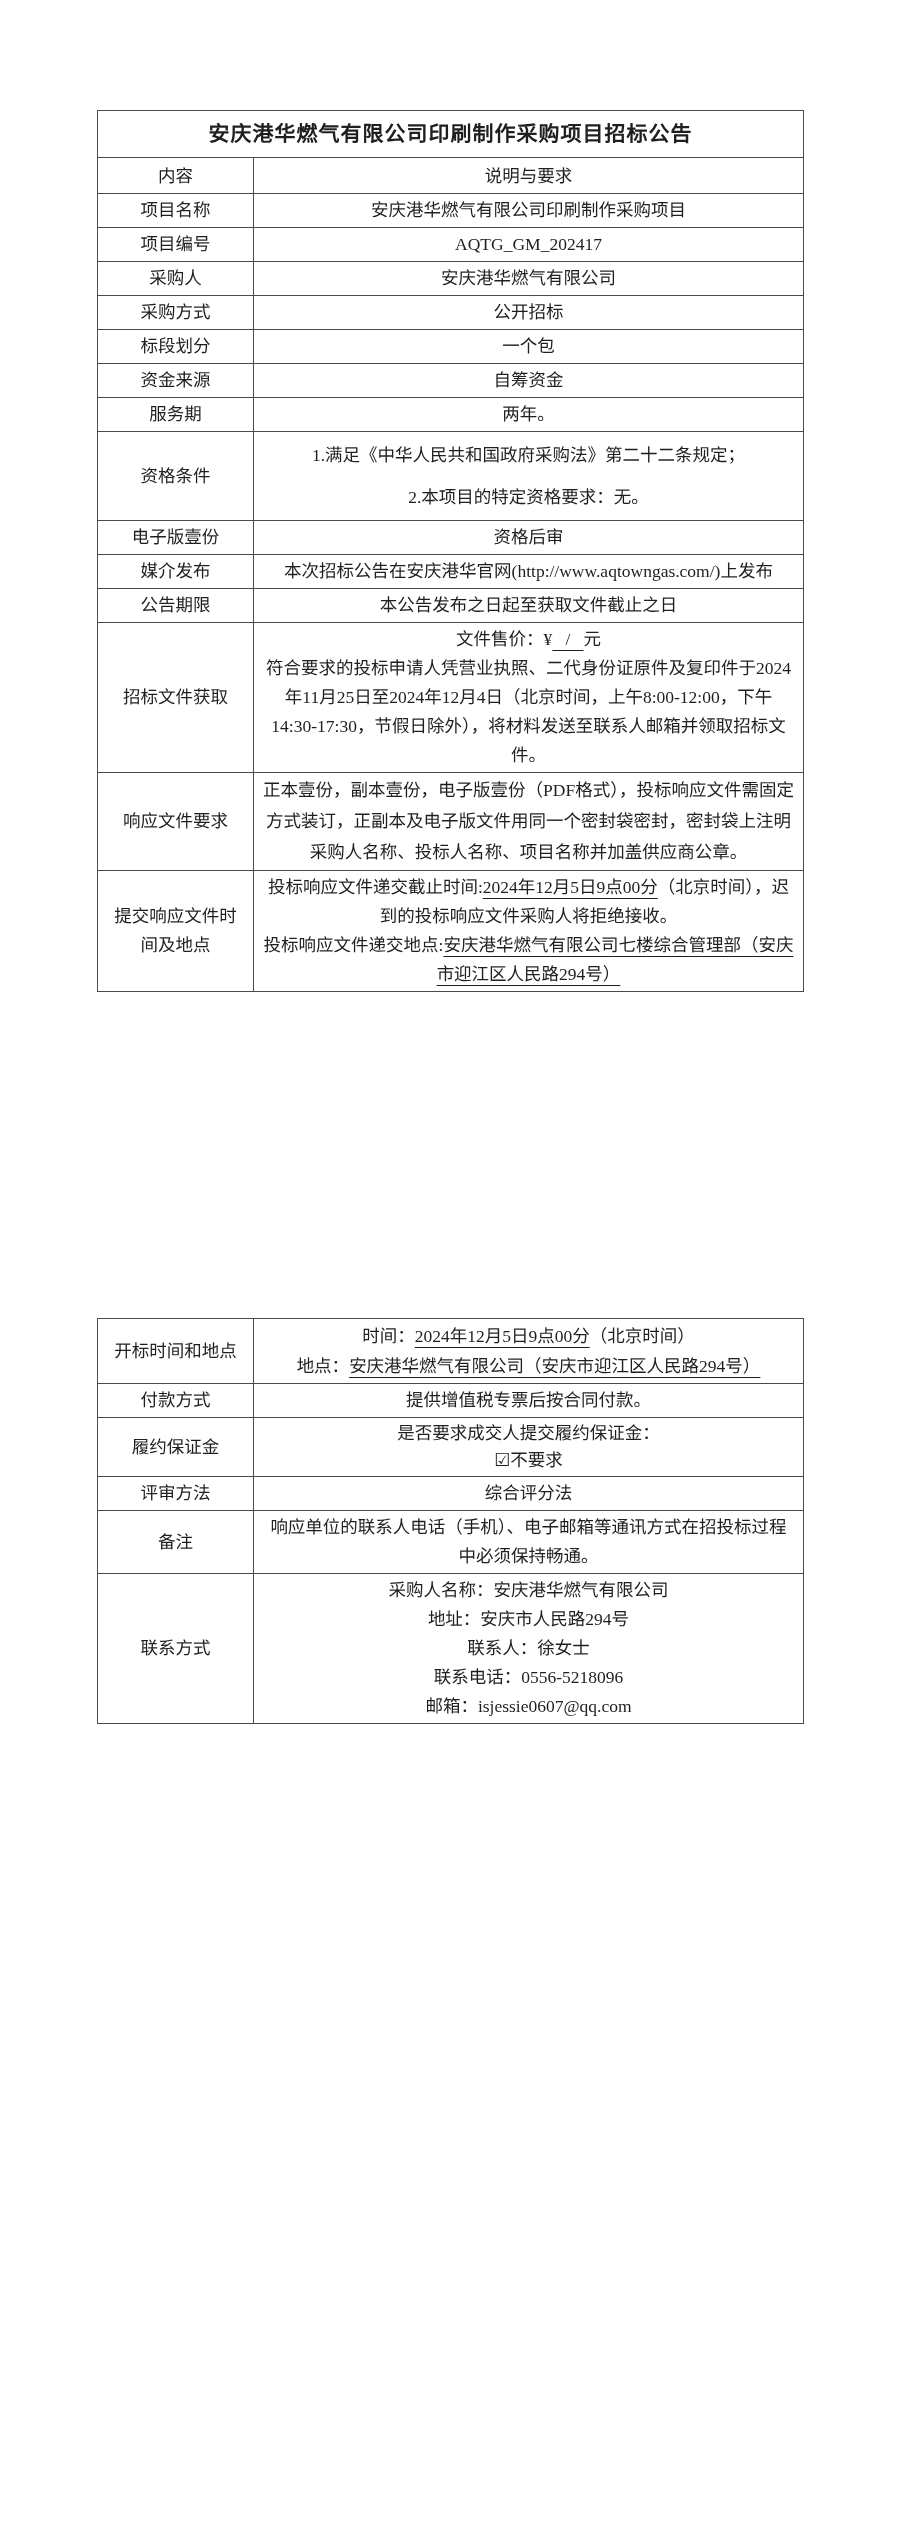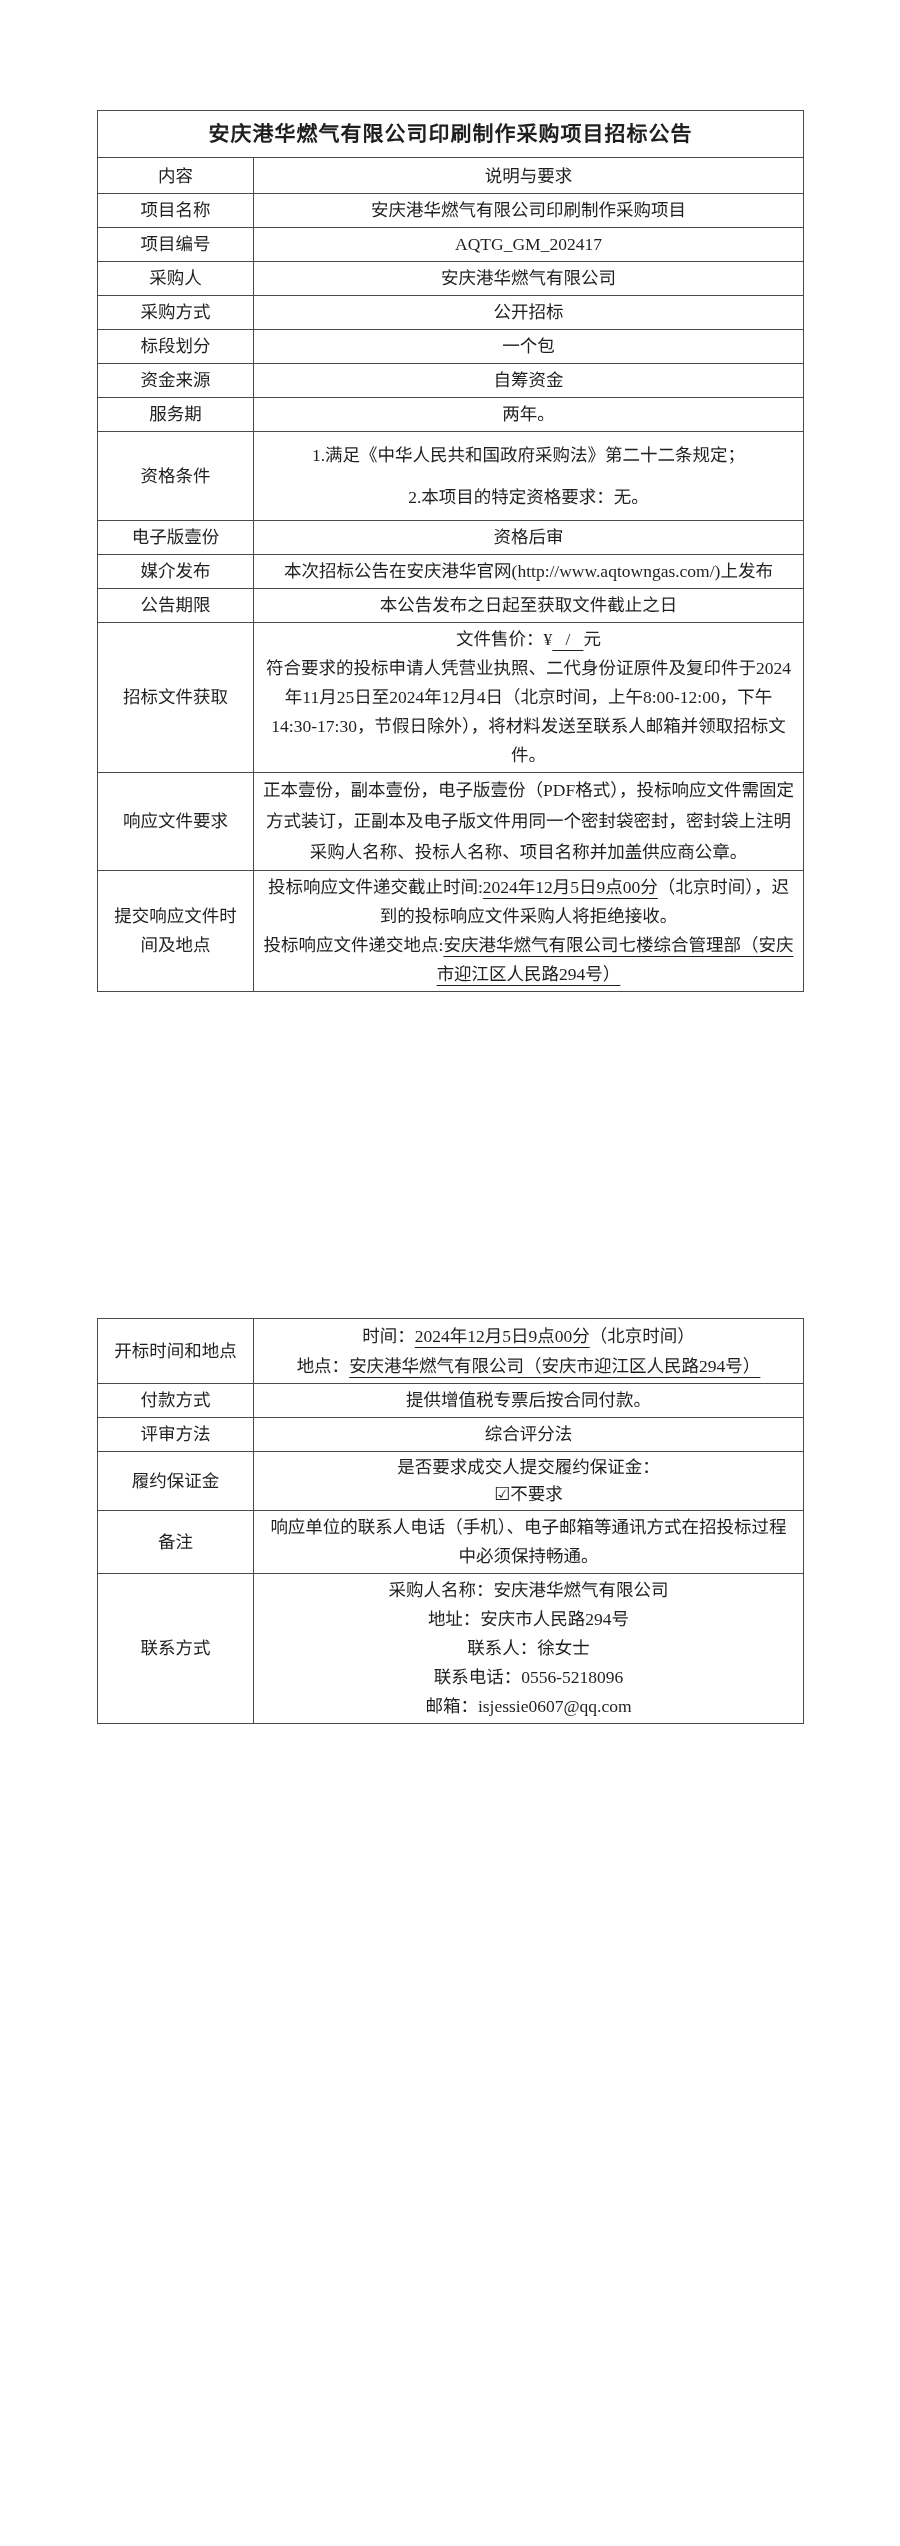--- a/index.html
+++ b/index.html
@@ -188,16 +188,16 @@
           </td>
         </tr>
         <tr>
-          <td class="label-cell">评审方法</td>
-          <td class="value-cell">
-            <div class="para"><span>综合评分法</span></div>
-          </td>
-        </tr>
-        <tr>
           <td class="label-cell">履约保证金</td>
           <td class="value-cell" style="line-height: 27px;">
             <div class="para"><span>是否要求成交人提交履约保证金：</span></div>
             <div class="para"><span class="chk">☑</span><span>不要求</span></div>
+          </td>
+        </tr>
+        <tr>
+          <td class="label-cell">评审方法</td>
+          <td class="value-cell">
+            <div class="para"><span>综合评分法</span></div>
           </td>
         </tr>
         <tr>

